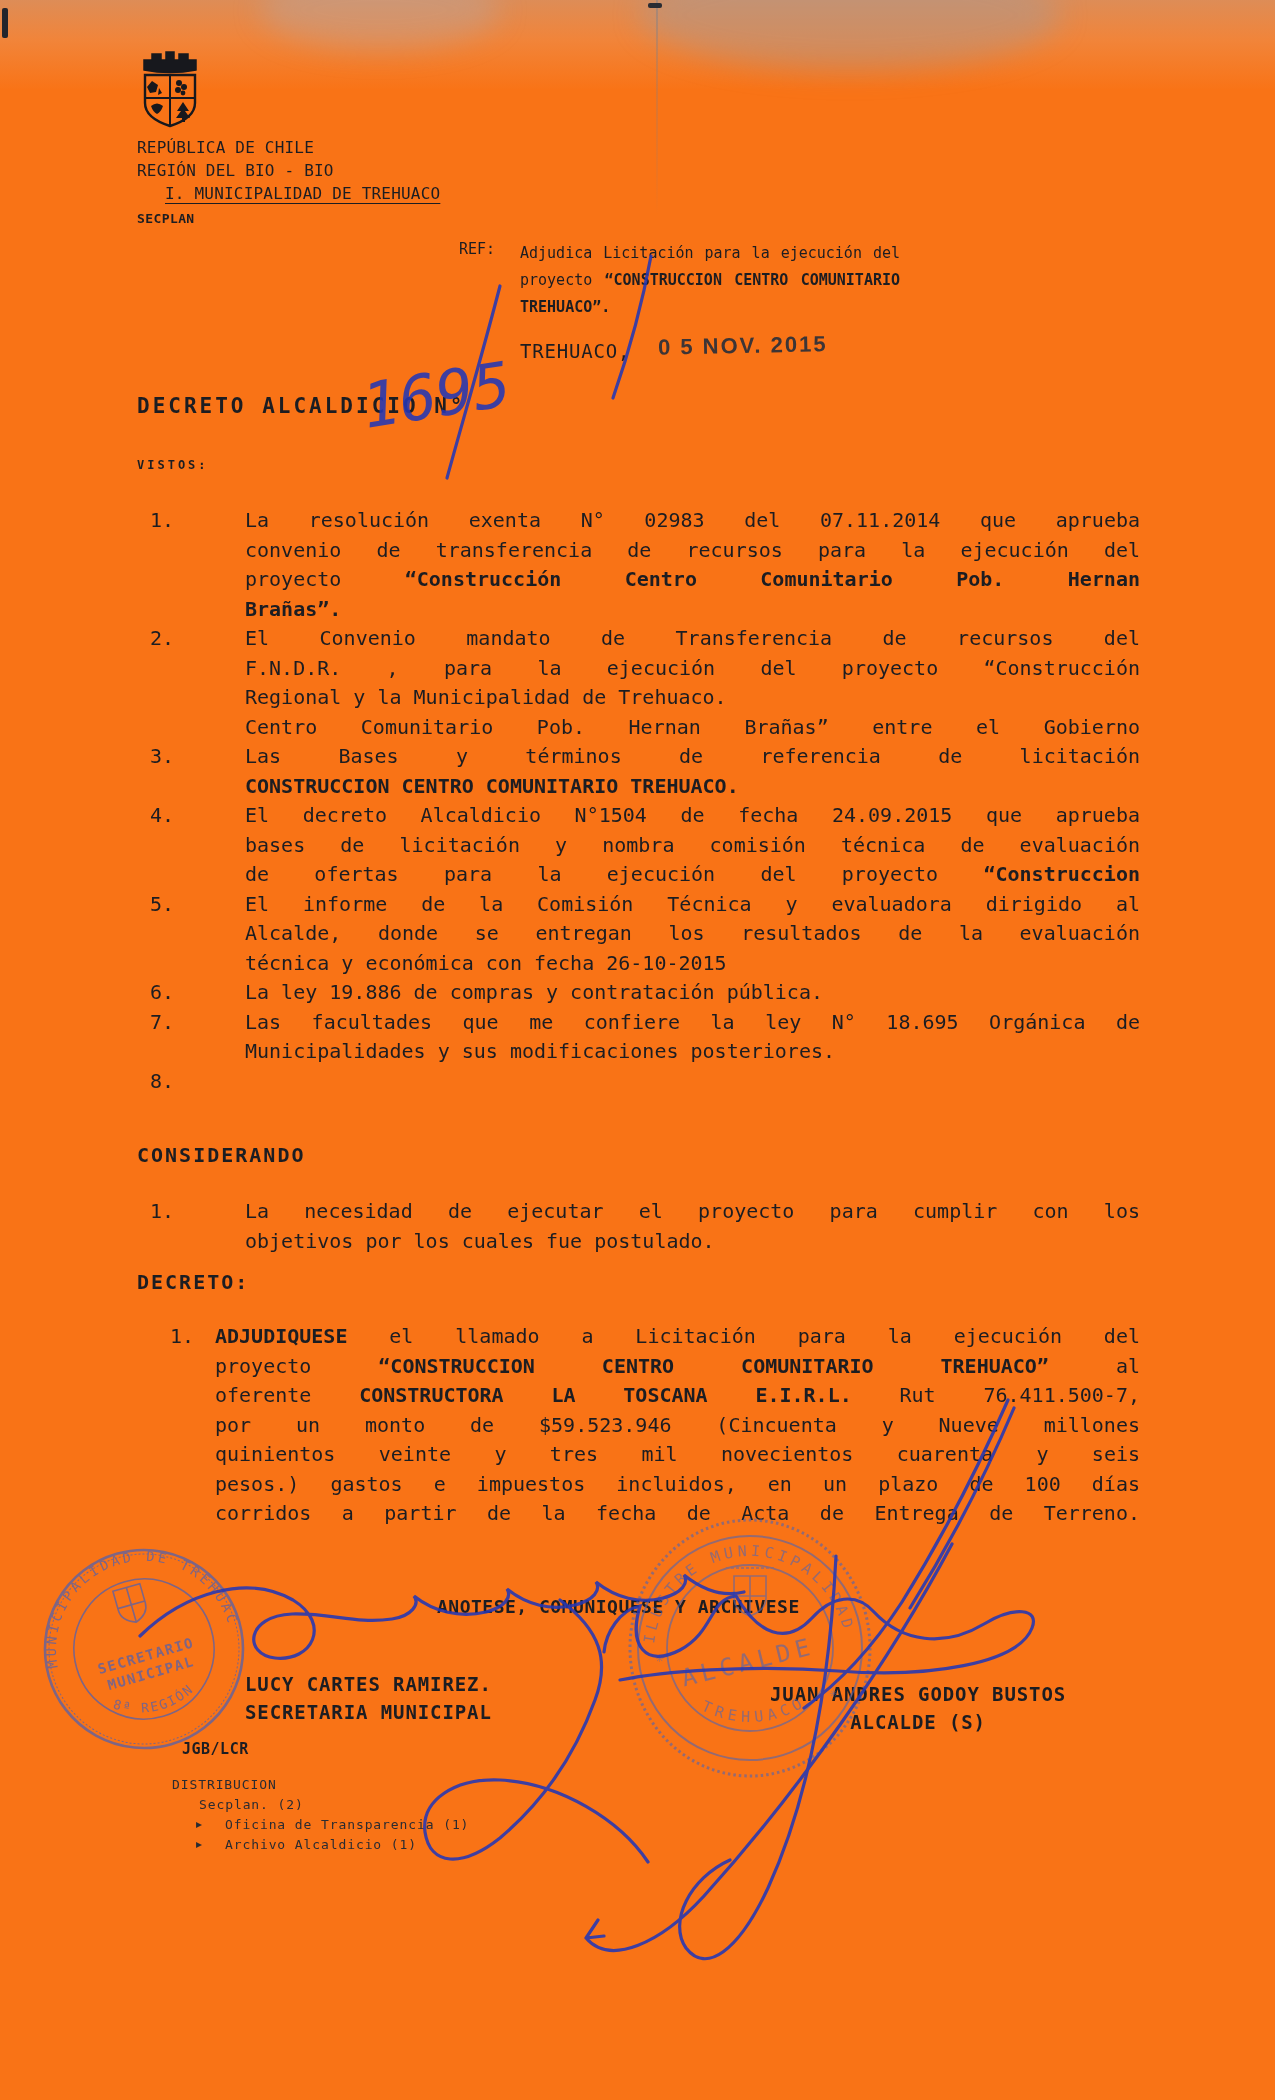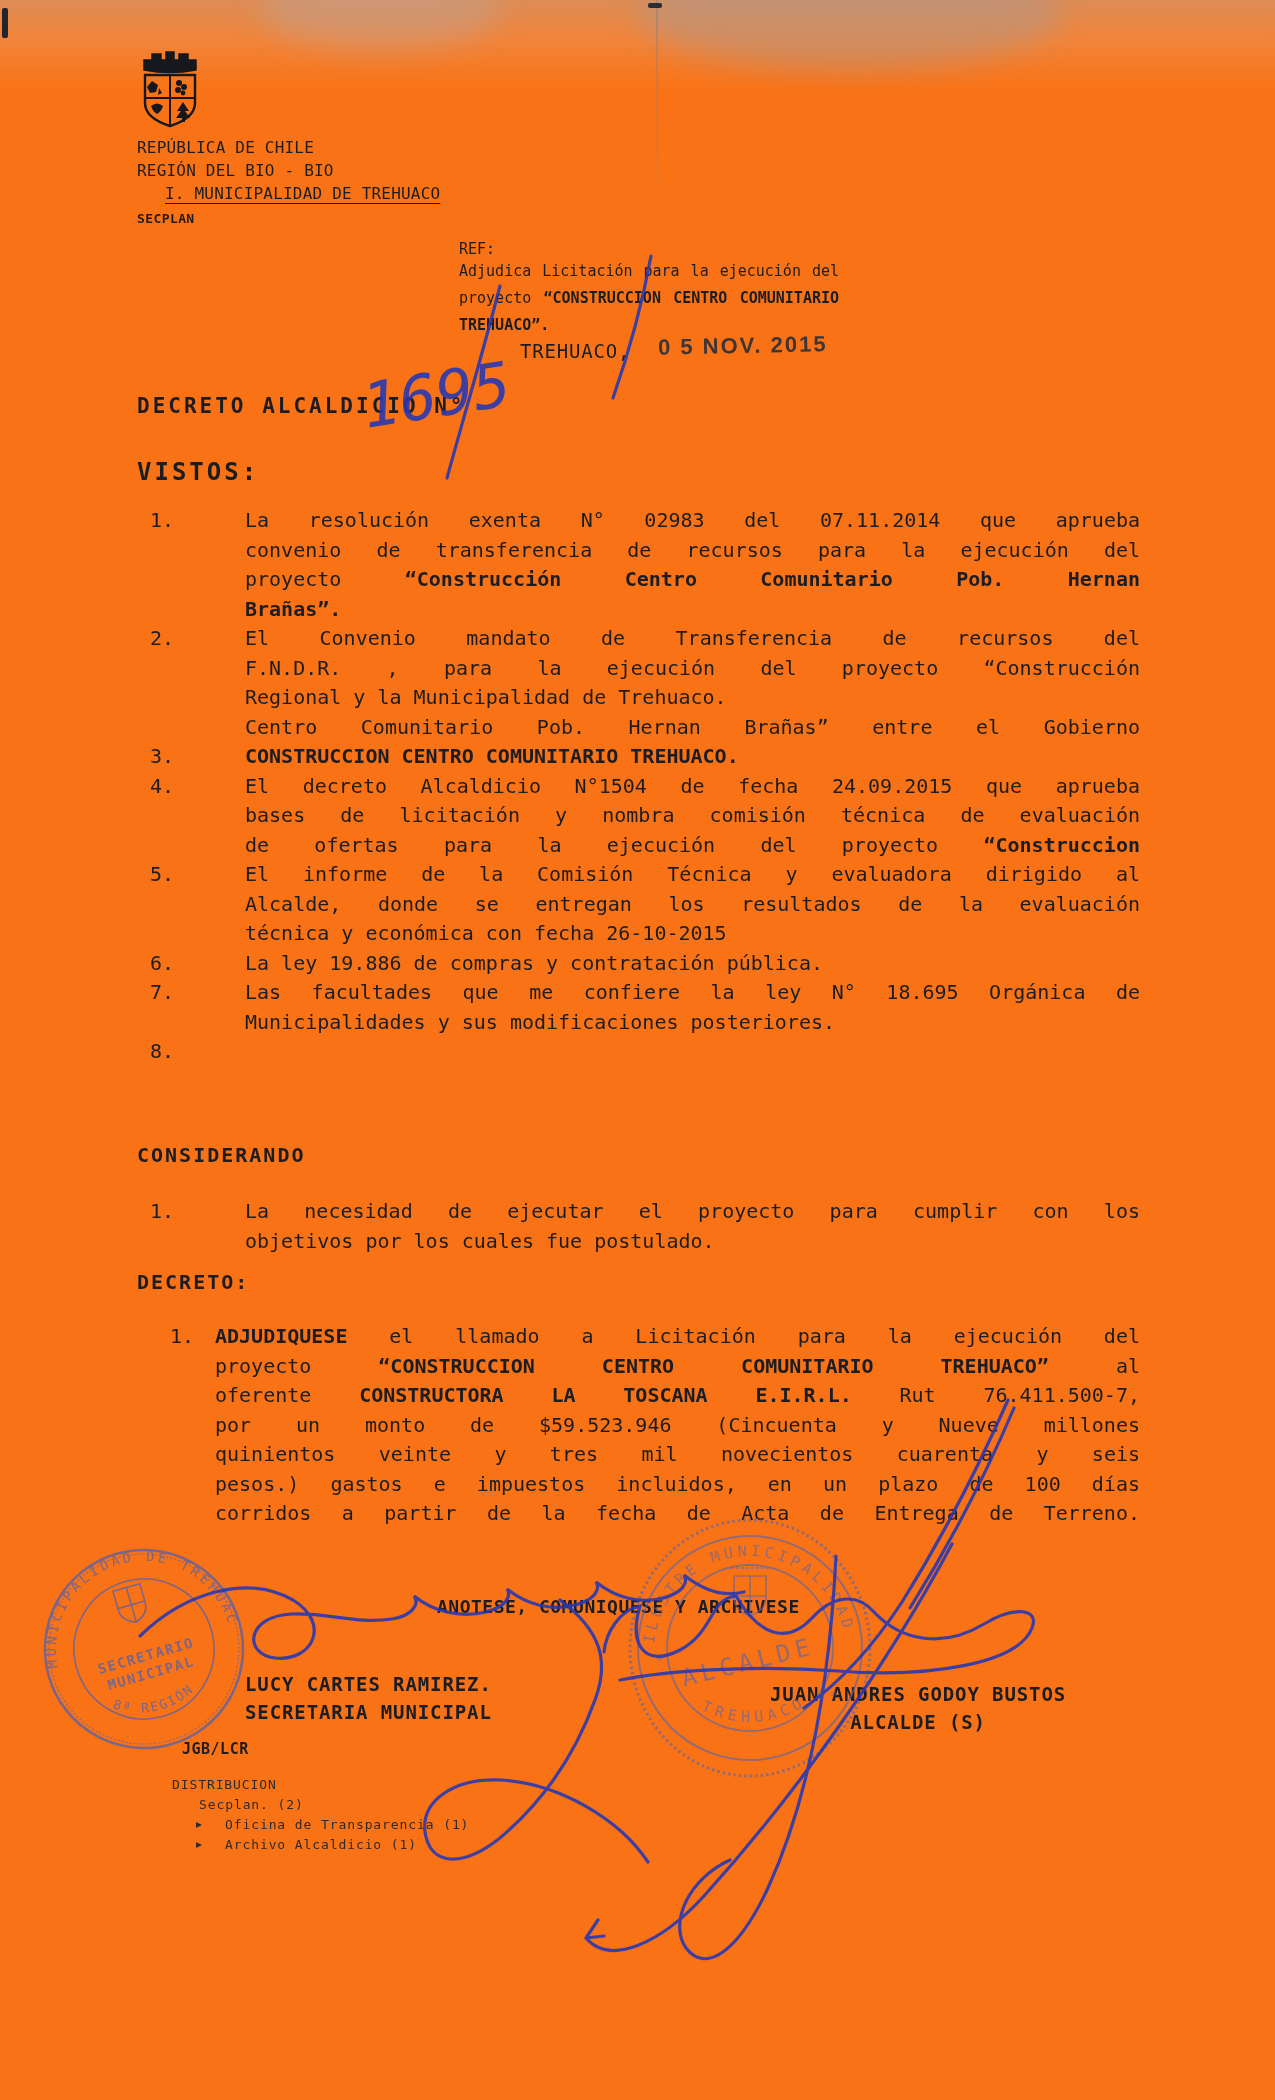--- a/index.html
+++ b/index.html
@@ -32,7 +32,7 @@
   .hdr .secplan{font-weight:bold;font-size:13px;margin-top:2px;letter-spacing:.4px;}
 
   
-  .ref{left:459px;top:240px;display:flex;font-size:15px;flex-direction:column;}
+  .ref{left:459px;top:240px;display:flex;font-size:15px;}
   .ref .lbl{width:61px;font-weight:normal;}
   .ref .txt{width:380px;}
   .ref .tl{line-height:27px;}

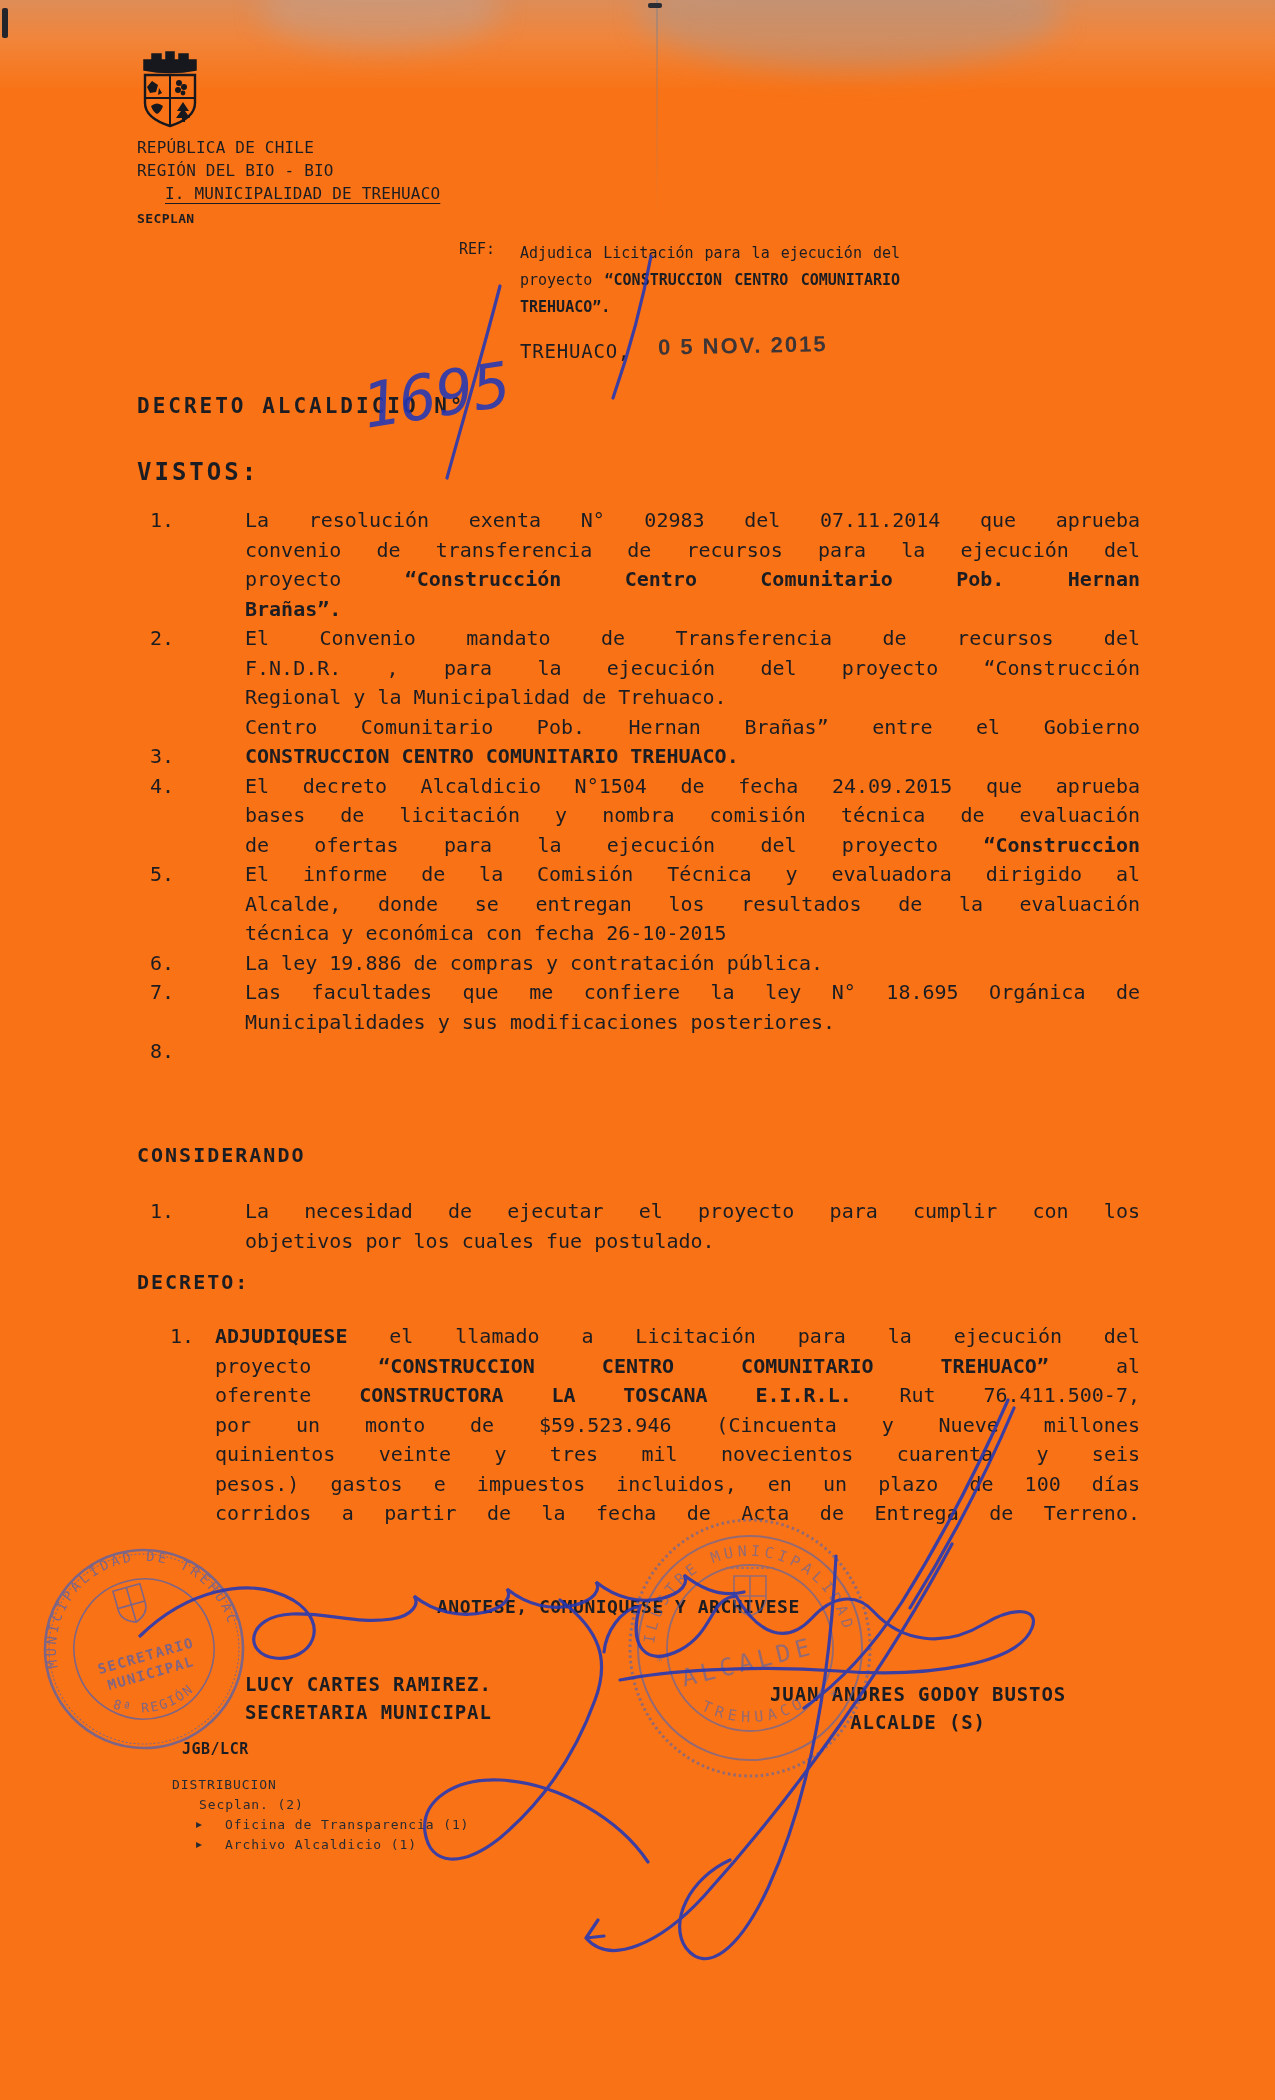--- a/index.html
+++ b/index.html
@@ -42,7 +42,7 @@
     font-size:22px;letter-spacing:2px;color:#2e3039;transform:rotate(-1.2deg);opacity:.92;}
 
   .decnum{left:137px;top:394px;font-size:21px;font-weight:bold;letter-spacing:3px;}
-  .vistos-t{left:137px;top:458px;font-size:24px;font-weight:bold;letter-spacing:3px;}
+  .vistos-t{left:137px;top:458px;font-size:12px;font-weight:bold;letter-spacing:3px;}
   .considerando-t{left:137px;top:1143px;font-size:20px;font-weight:bold;letter-spacing:2px;}
   .decreto-t{left:137px;top:1270px;font-size:20px;font-weight:bold;letter-spacing:2px;}
 

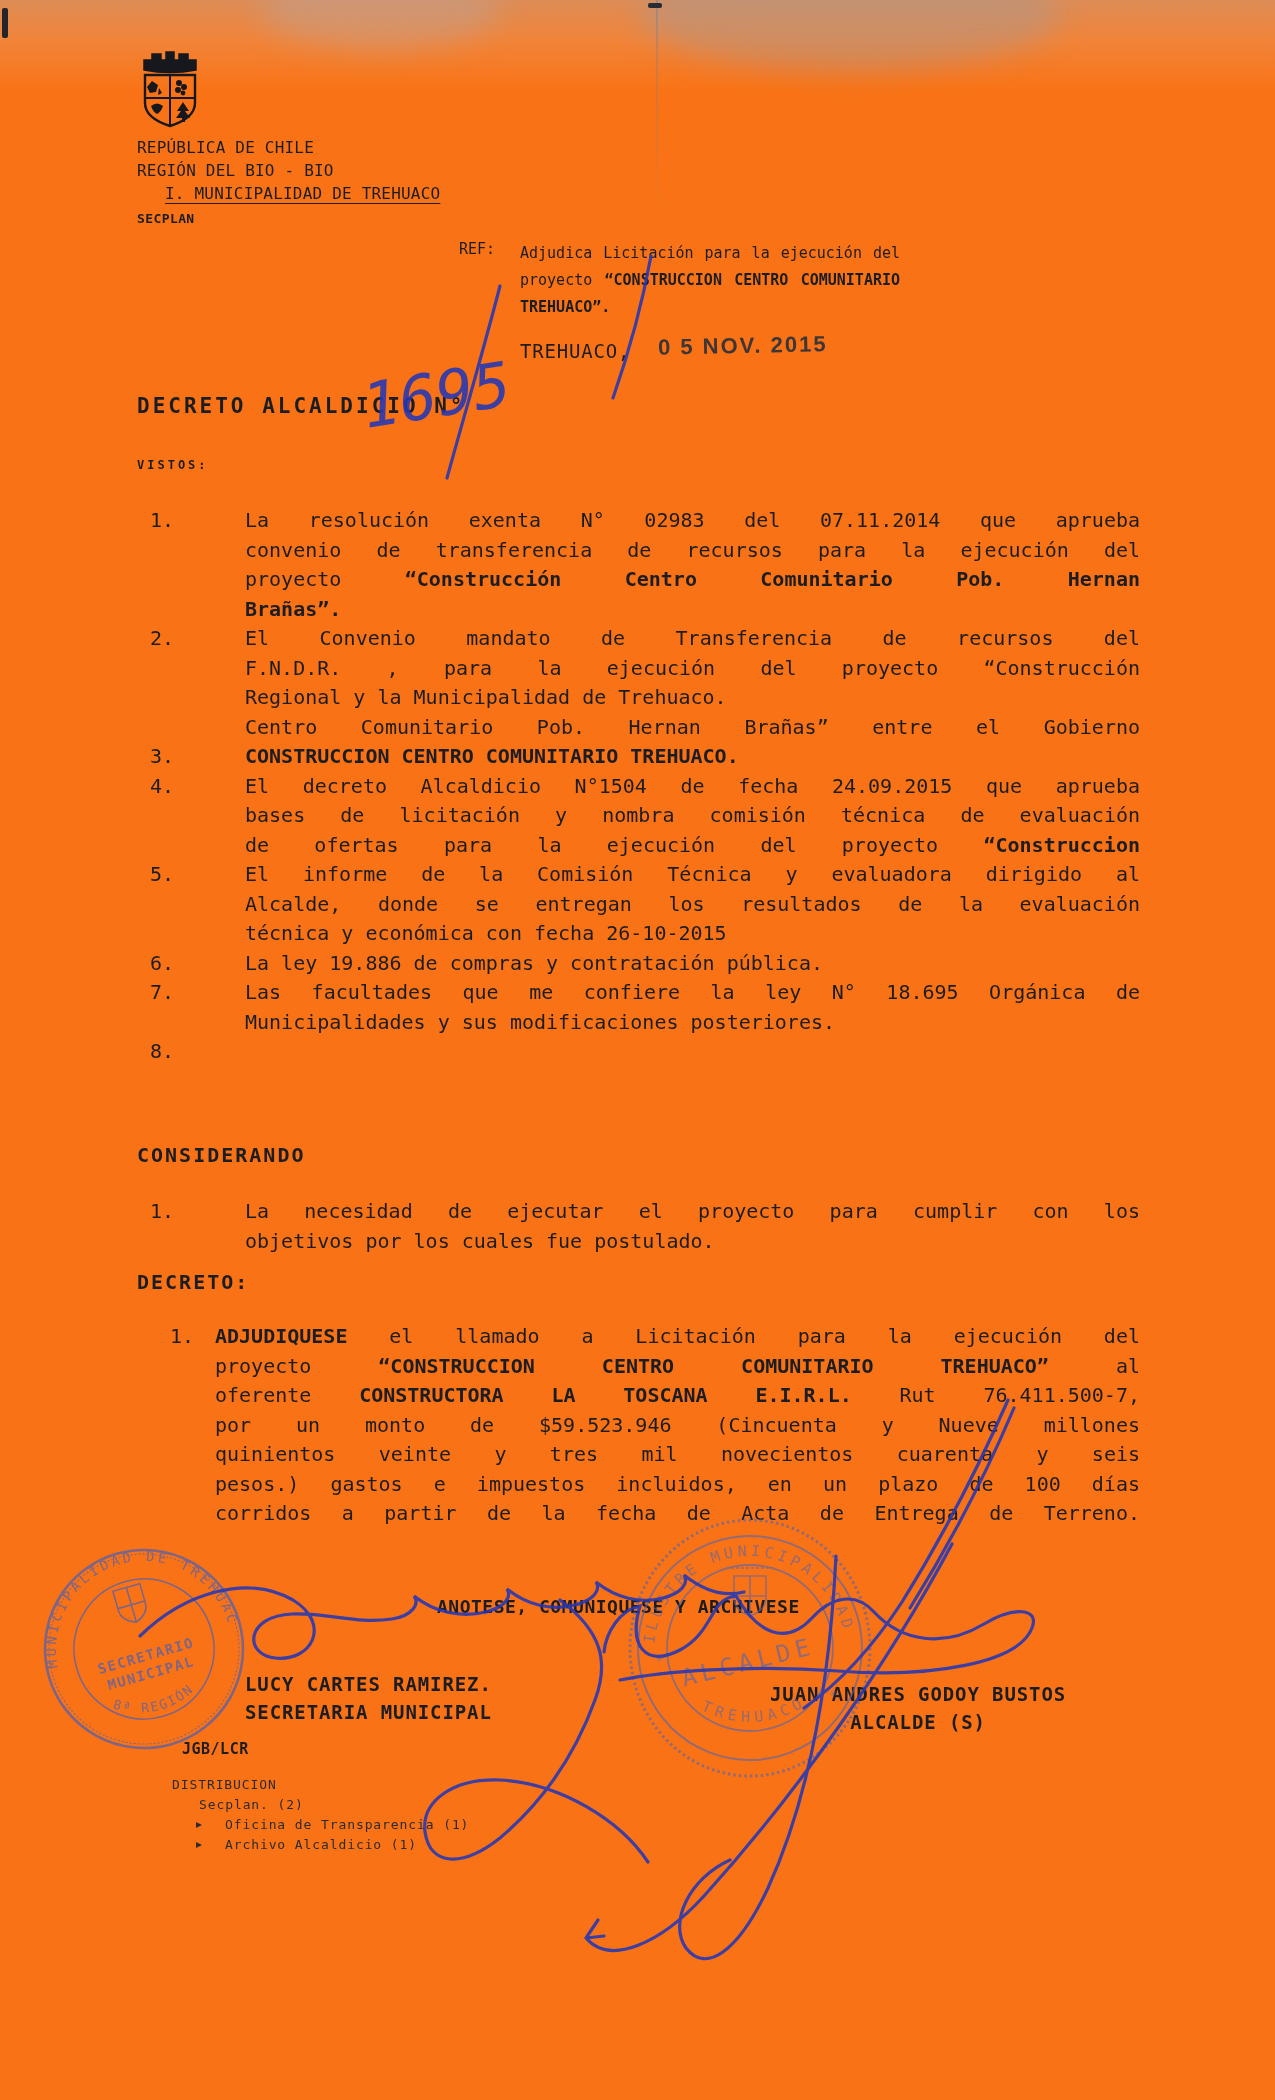--- a/index.html
+++ b/index.html
@@ -143,6 +143,7 @@
       <div class="row">
         <div class="num">3.</div>
         <div>
+          <div class="tl jy"><span>Las Bases y términos de referencia de licitación</span></div>
           <div class="tl"><span class="b">CONSTRUCCION CENTRO COMUNITARIO TREHUACO.</span></div>
         </div>
       </div>

